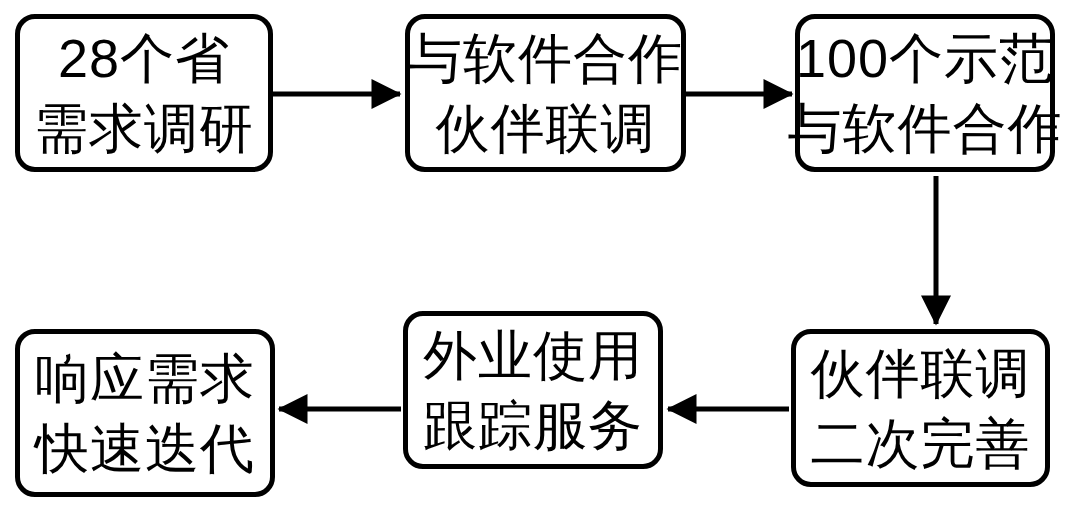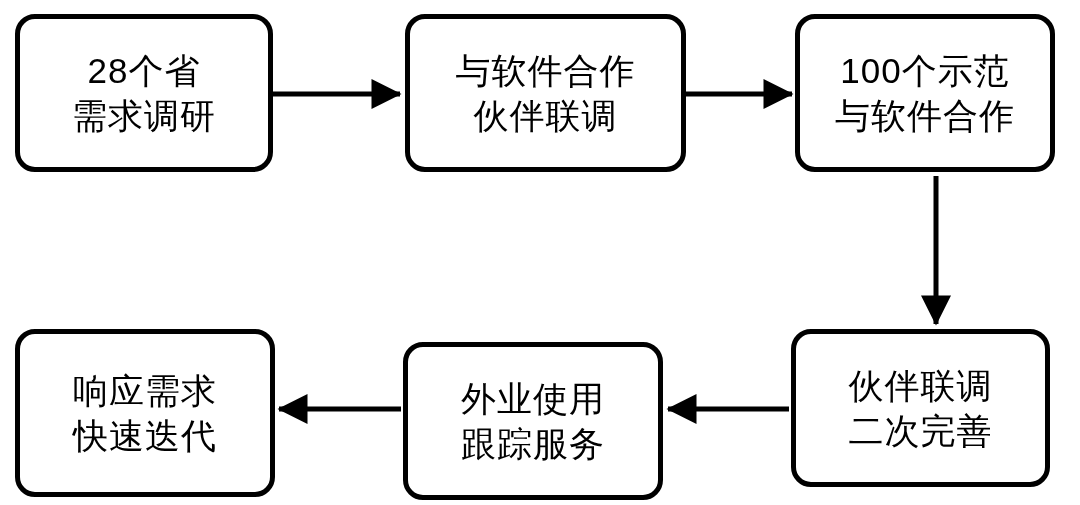--- a/index.html
+++ b/index.html
@@ -39,7 +39,7 @@
     justify-content: center;
     text-align: center;
     color: #000000;
-    font-size: 35px;
+    font-size: 54px;
     line-height: 1.3;
     letter-spacing: 1px;
     white-space: nowrap;

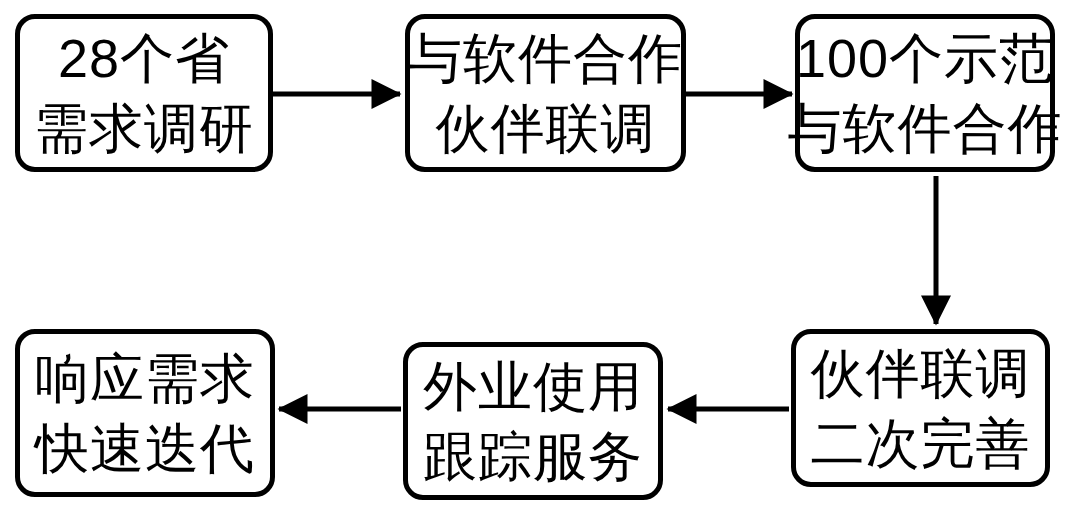--- a/index.html
+++ b/index.html
@@ -83,7 +83,7 @@
     <div>二次完善</div>
   </div>
 
-  <div class="node" style="left:403px; top:342px; width:260px; height:158px">
+  <div class="node" style="left:403px; top:311px; width:260px; height:158px">
     <div>外业使用</div>
     <div>跟踪服务</div>
   </div>

